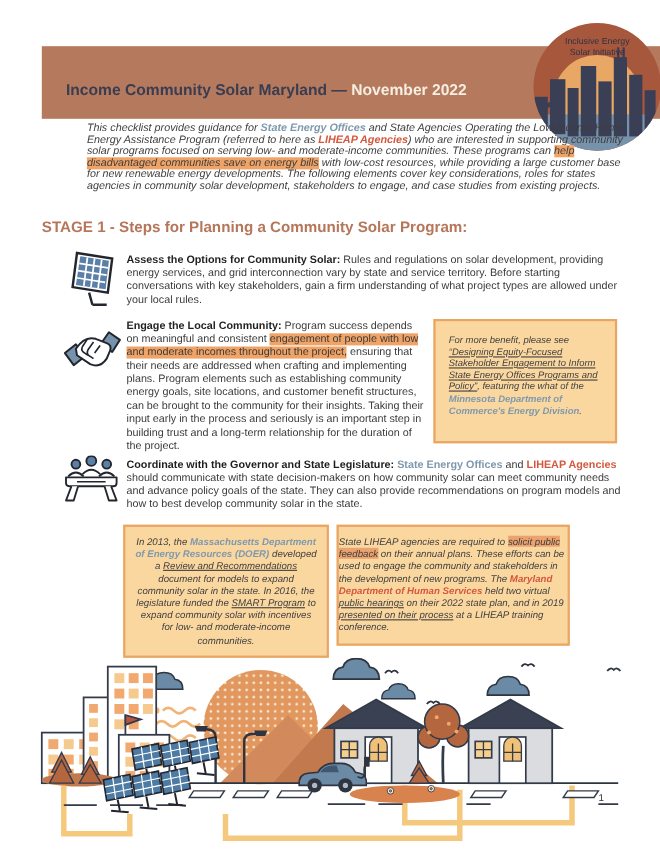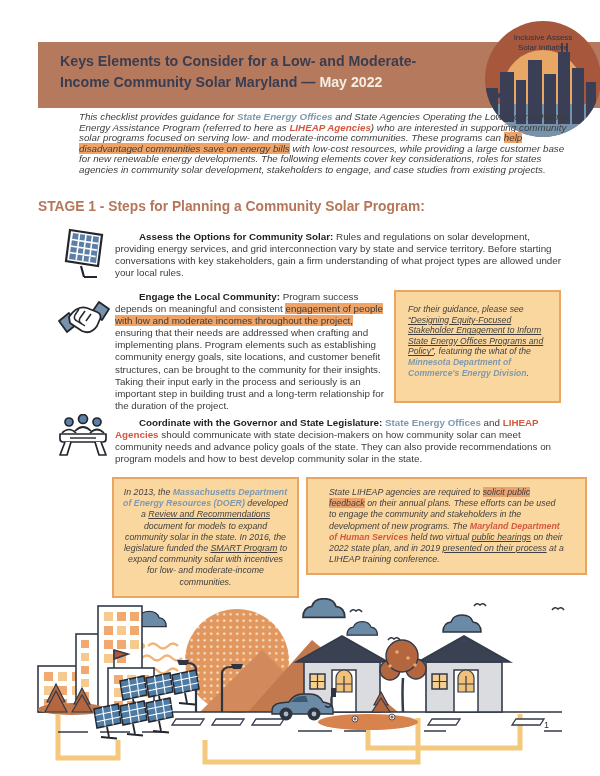--- a/index.html
+++ b/index.html
@@ -96,7 +96,7 @@
       </g>
     </svg>
     <div class="badge-text">
-      <span>Inclusive Assess</span><br>
+      <span>Inclusive Energy</span><br>
       <span>Solar Initiative</span>
     </div>
   </div>

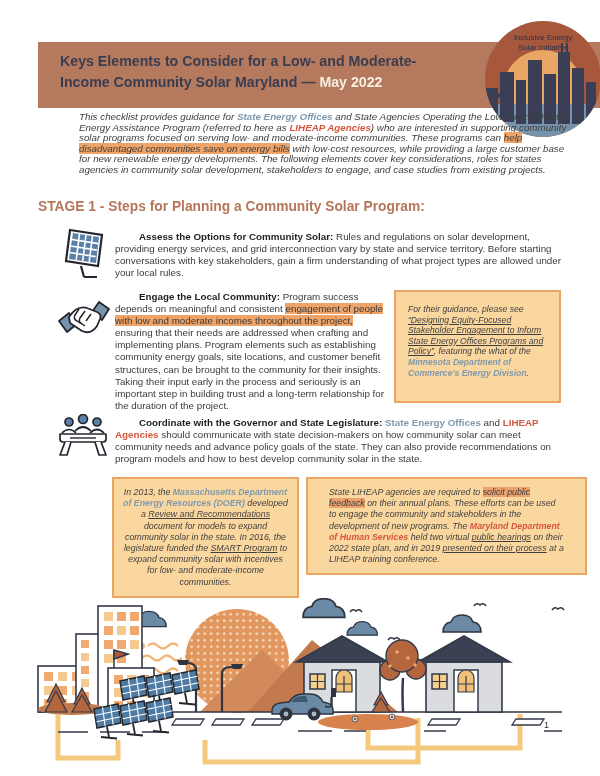--- a/index.html
+++ b/index.html
@@ -64,7 +64,7 @@
 
   <div class="band">
     <div class="band-title">
-      <span>Keys Elements to Consider for a Low- and Moderate-</span><br>
+      <br>
       <span>Income Community Solar Maryland — </span><span class="date">May 2022</span>
     </div>
   </div>

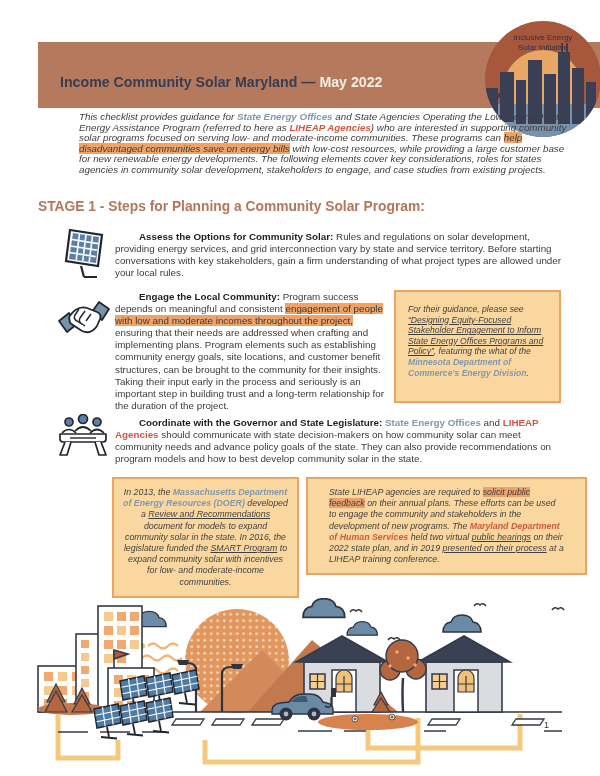--- a/index.html
+++ b/index.html
@@ -65,7 +65,7 @@
   <div class="band">
     <div class="band-title">
       <br>
-      <span>Income Community Solar Maryland — </span><span class="date">May 2022</span>
+      <span>Income Community Solar Maryland — </span><span class="date">November 2022</span>
     </div>
   </div>
 

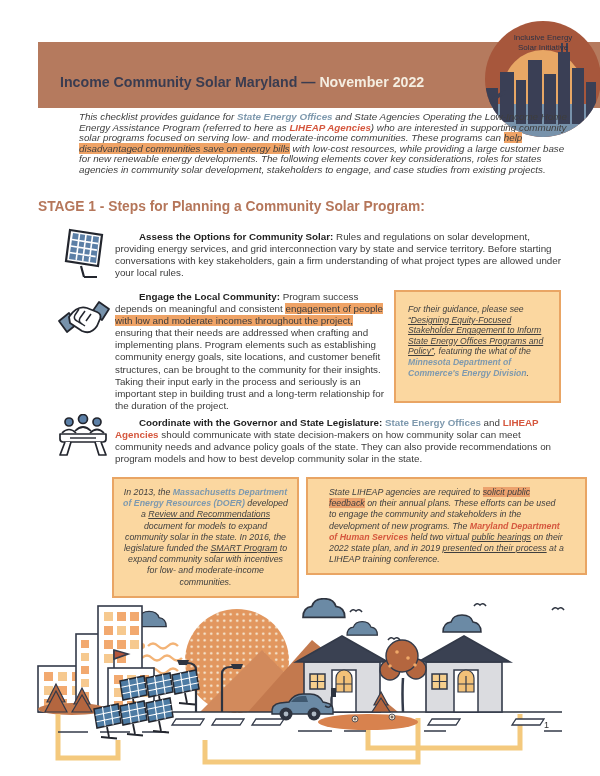--- a/index.html
+++ b/index.html
@@ -46,7 +46,7 @@
               font-size:8.8px;line-height:11.2px;}
 
   
-  .seg-b{font-weight:bold;color:#1f1f1f;margin-left:24px;}
+  .seg-b{font-weight:bold;color:#1f1f1f;}
   .seg-blue{color:#7e99ae;font-weight:bold;}
   .seg-red{color:#d5573e;font-weight:bold;}
   .seg-hl{background:#efa366;}

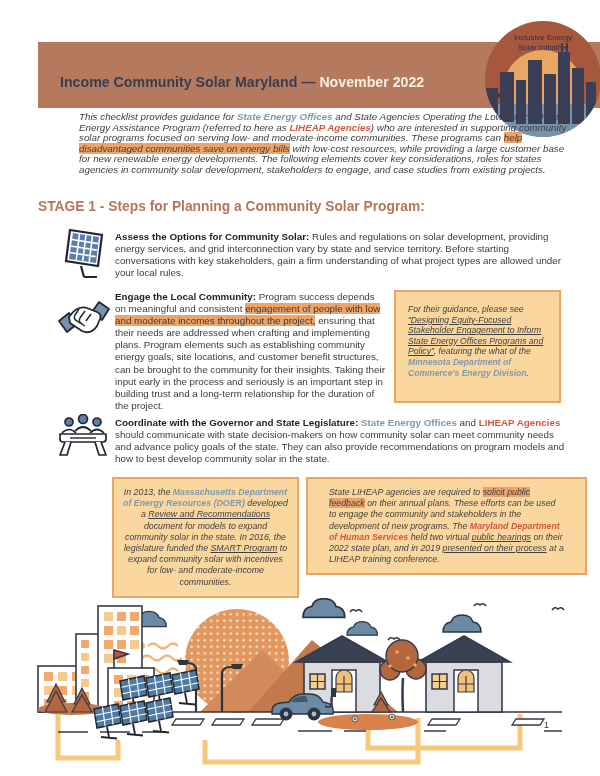--- a/index.html
+++ b/index.html
@@ -127,7 +127,7 @@
   </div>
   <div class="bullet-text b2-text"><span class="seg seg-b">Engage the Local Community:</span><span class="seg"> Program success depends on meaningful and consistent </span><span class="seg seg-hl">engagement of people with low and moderate incomes throughout the project,</span><span class="seg"> ensuring that their needs are addressed when crafting and implementing plans. Program elements such as establishing community energy goals, site locations, and customer benefit structures, can be brought to the community for their insights. Taking their input early in the process and seriously is an important step in building trust and a long-term relationship for the duration of the project.</span></div>
 
-  <div class="obox sidebox"><span class="seg">For their guidance, please see </span><span class="seg seg-link">“Designing Equity-Focused Stakeholder Engagement to Inform State Energy Offices Programs and Policy”</span><span class="seg">, featuring the what of the </span><span class="seg seg-blue">Minnesota Department of Commerce's Energy Division</span><span class="seg">.</span></div>
+  <div class="obox sidebox"><span class="seg">For more benefit, please see </span><span class="seg seg-link">“Designing Equity-Focused Stakeholder Engagement to Inform State Energy Offices Programs and Policy”</span><span class="seg">, featuring the what of the </span><span class="seg seg-blue">Minnesota Department of Commerce's Energy Division</span><span class="seg">.</span></div>
 
   <div class="bullet-icon b3-icon">
     <svg viewBox="0 0 58 44" width="58" height="44">

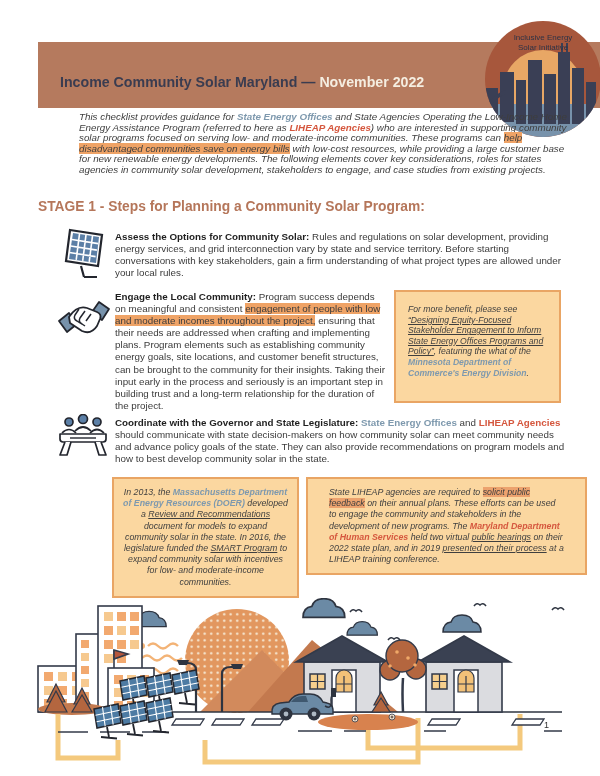--- a/index.html
+++ b/index.html
@@ -42,7 +42,7 @@
            font-size:8.6px;line-height:10.6px;}
   .case-left{left:112px;top:477px;width:187px;min-height:109px;padding:8px 9px;
              font-size:8.8px;line-height:11.2px;text-align:center;}
-  .case-right{left:306px;top:477px;width:281px;min-height:84px;padding:8px 21px;
+  .case-right{left:306px;top:477px;width:212px;min-height:84px;padding:8px 0;
               font-size:8.8px;line-height:11.2px;}
 
   

